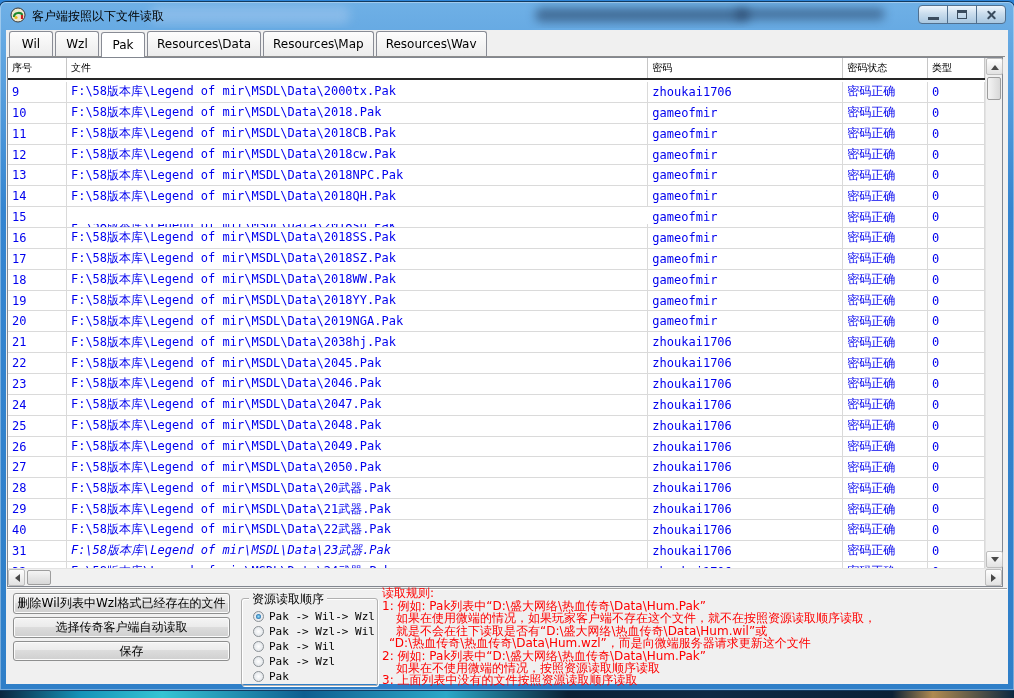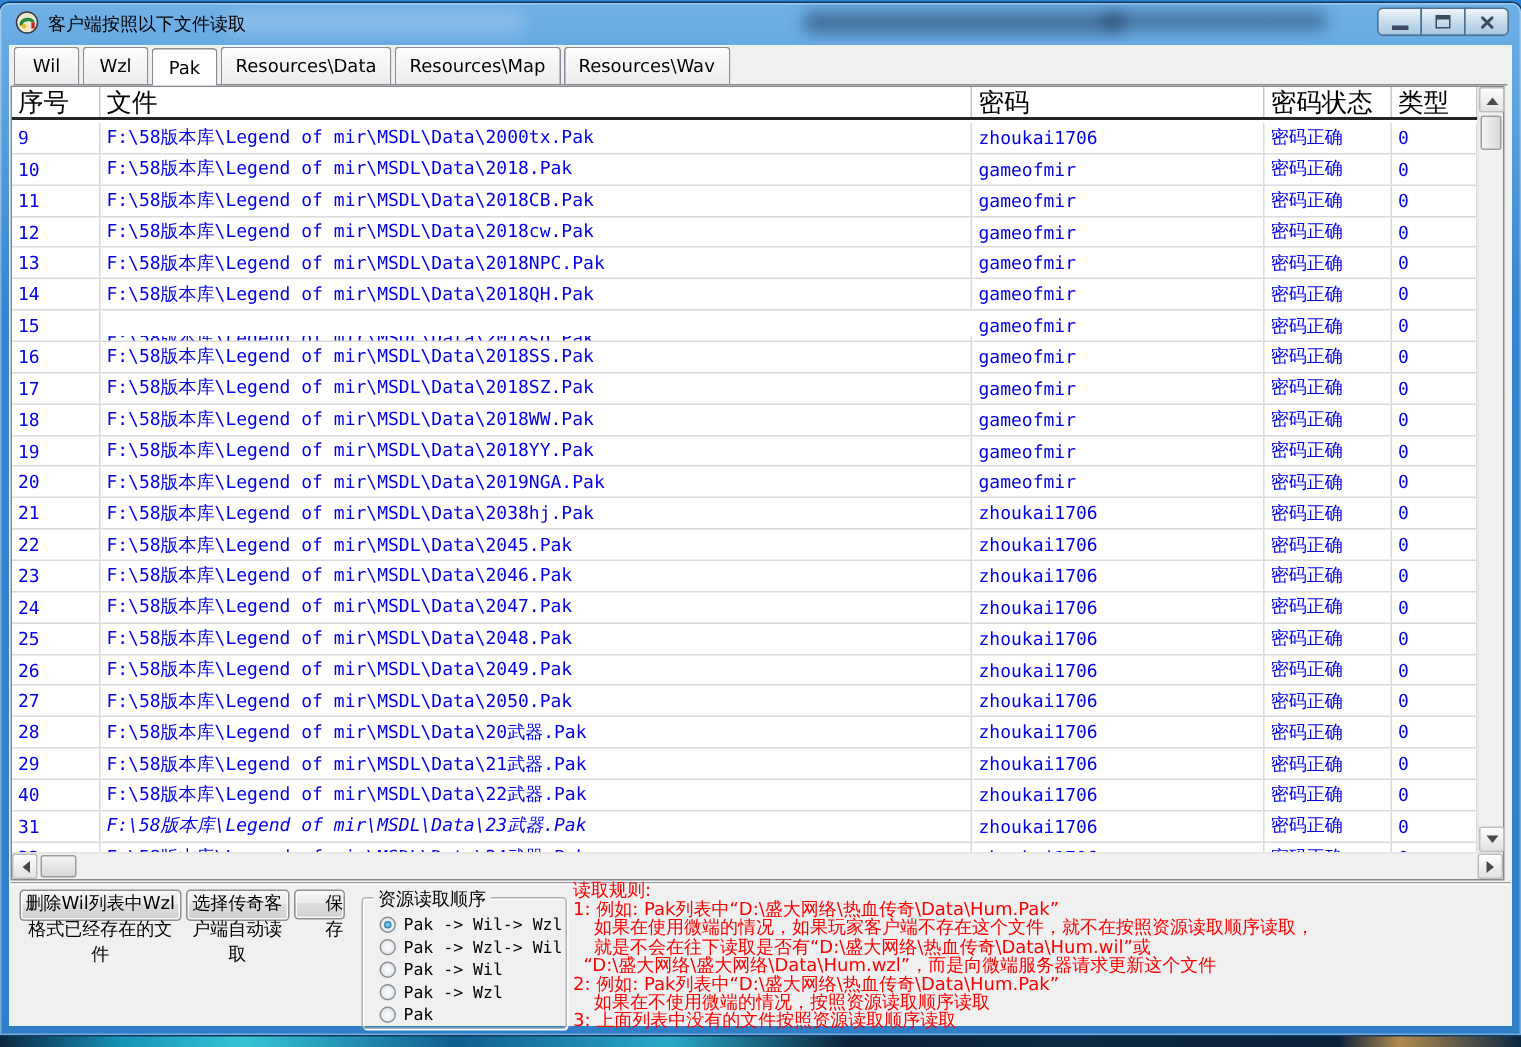--- a/index.html
+++ b/index.html
@@ -40,7 +40,7 @@
   
   .table-frame{position:absolute;left:1px;top:27px;width:996px;height:530px;border:1px solid #828790;background:#fff;}
   .thead{position:absolute;left:0;top:0;right:17px;height:22px;display:flex;background:#fff;border-bottom:2px solid #262626;}
-  .th{font-size:17px;color:#000;padding-left:4px;display:flex;align-items:center;border-right:1px solid #c6c6c6;overflow:hidden;white-space:nowrap;}
+  .th{font-size:10px;color:#000;padding-left:4px;display:flex;align-items:center;border-right:1px solid #c6c6c6;overflow:hidden;white-space:nowrap;}
   .tbody{position:absolute;left:0;top:24px;right:17px;bottom:18px;overflow:hidden;}
   .tr{display:flex;height:20.87px;border-bottom:1px solid #dadada;}
   .td{font-family:"DejaVu Sans Mono","DejaVu Sans",monospace;font-size:12px;color:#0000ee;

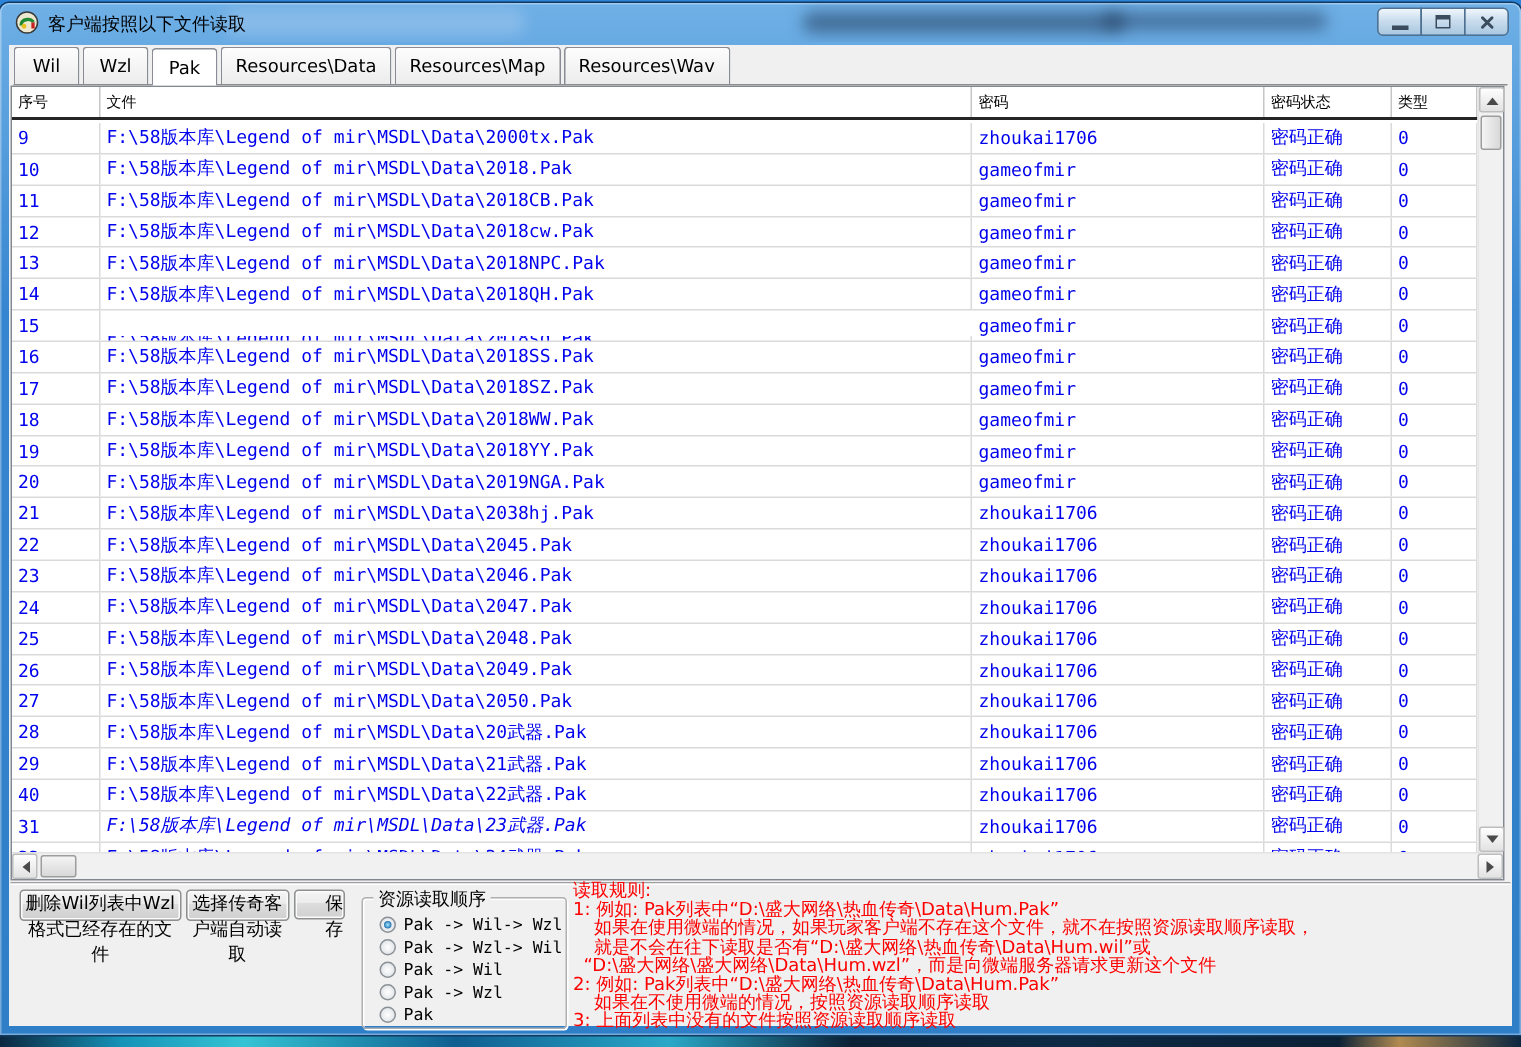--- a/index.html
+++ b/index.html
@@ -60,7 +60,7 @@
   .a-right{border-left:5px solid #4a4a4a;margin-right:-3px;}
   
   .groove{position:absolute;left:1px;right:1px;top:558px;height:2px;border-top:1px solid #9f9f9f;border-bottom:1px solid #fff;}
-  .button-column{position:absolute;left:7px;top:563px;width:217px;display:flex;gap:3px;}
+  .button-column{position:absolute;left:7px;top:563px;width:217px;display:flex;flex-direction:column;gap:3px;}
   .win-btn{height:21px;border:1px solid #8e8f8f;border-radius:3px;color:#000;font-size:12px;
     font-family:"DejaVu Sans","Liberation Sans",sans-serif;
     background:linear-gradient(#f4f4f4,#ebebeb 45%,#dddddd 46%,#cfcfcf);box-shadow:inset 0 0 0 1px #fbfbfb;padding:0;}

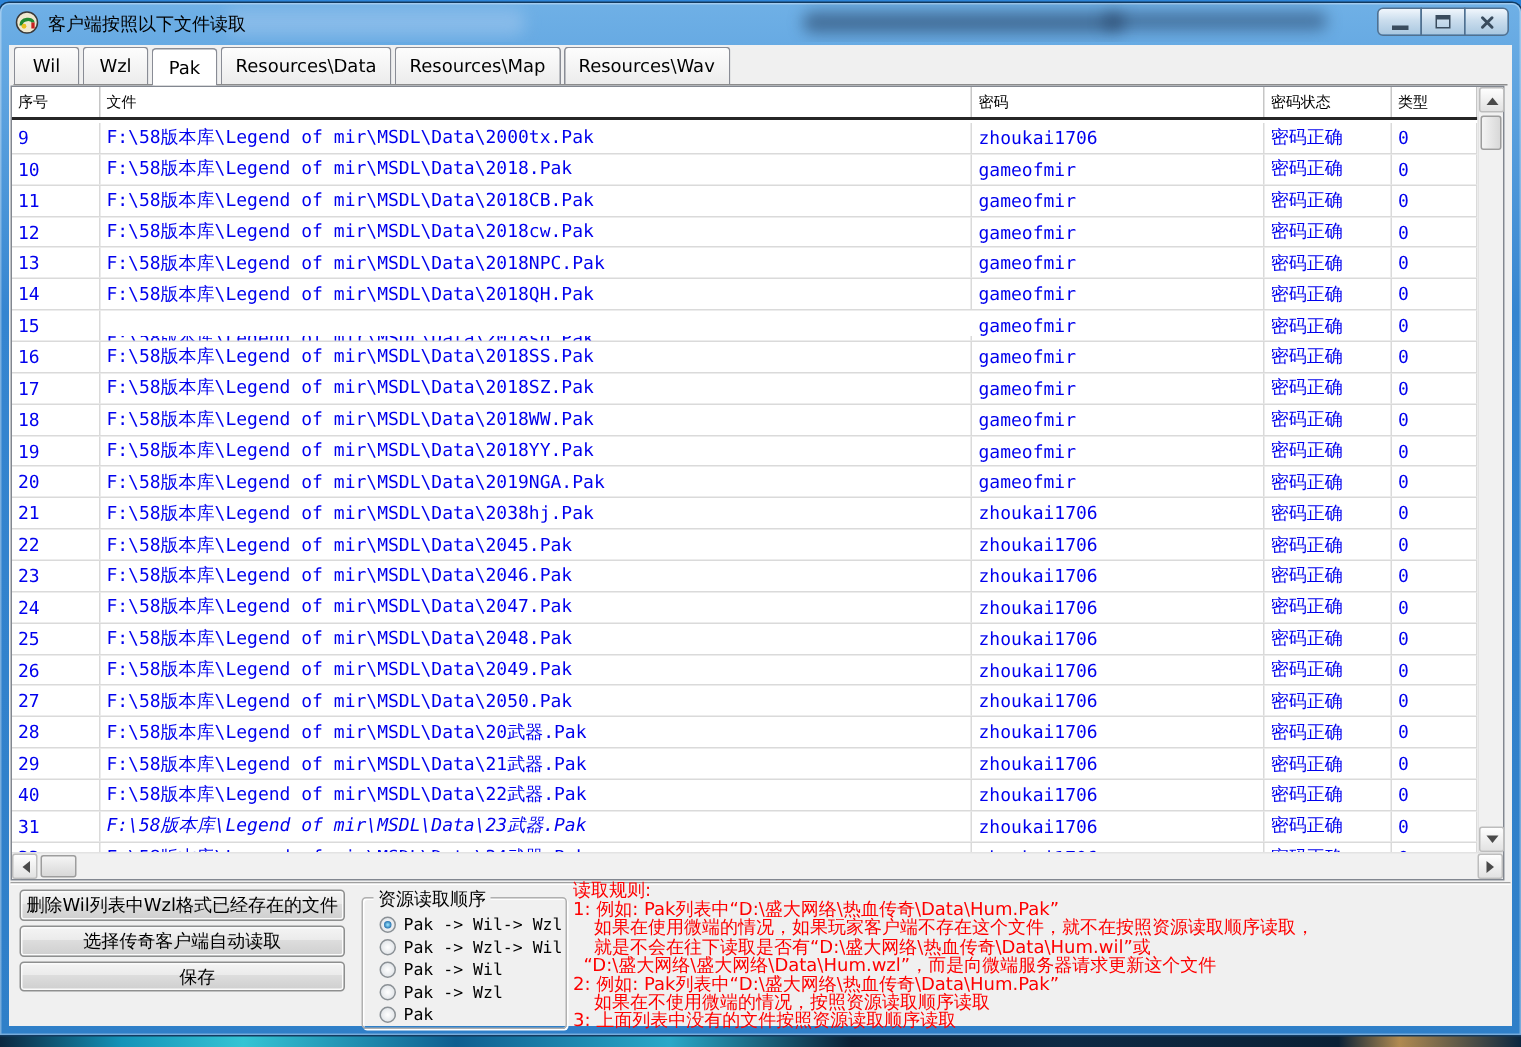--- a/index.html
+++ b/index.html
@@ -361,7 +361,7 @@
           <div class="rule-line ind0">1: 例如: Pak列表中“D:\盛大网络\热血传奇\Data\Hum.Pak”</div>
           <div class="rule-line ind1">如果在使用微端的情况，如果玩家客户端不存在这个文件，就不在按照资源读取顺序读取，</div>
           <div class="rule-line ind1">就是不会在往下读取是否有“D:\盛大网络\热血传奇\Data\Hum.wil”或</div>
-          <div class="rule-line ind2">“D:\盛大网络\盛大网络\Data\Hum.wzl”，而是向微端服务器请求更新这个文件</div>
+          <div class="rule-line ind2">“D:\热血传奇\热血传奇\Data\Hum.wzl”，而是向微端服务器请求更新这个文件</div>
           <div class="rule-line ind0">2: 例如: Pak列表中“D:\盛大网络\热血传奇\Data\Hum.Pak”</div>
           <div class="rule-line ind1">如果在不使用微端的情况，按照资源读取顺序读取</div>
           <div class="rule-line ind0">3: 上面列表中没有的文件按照资源读取顺序读取</div>

